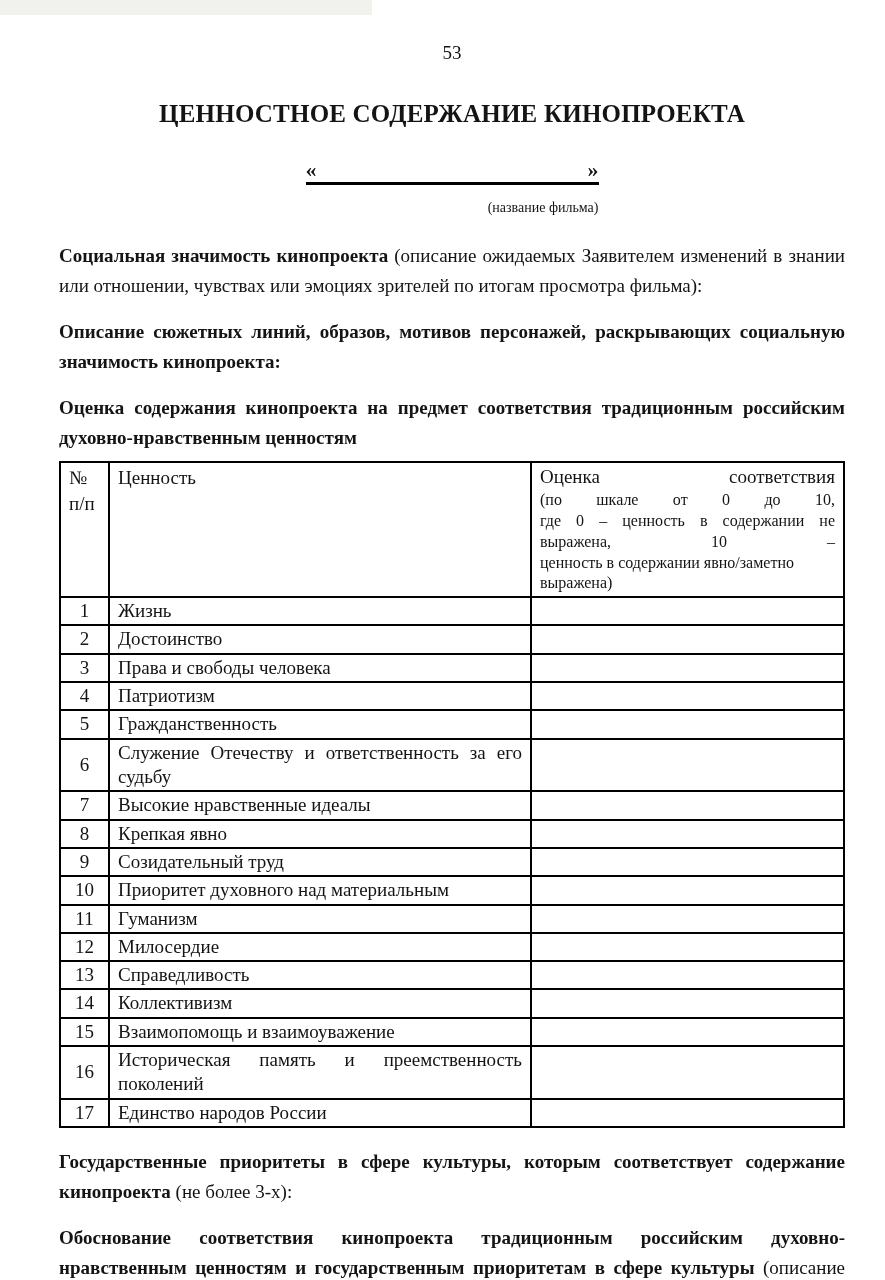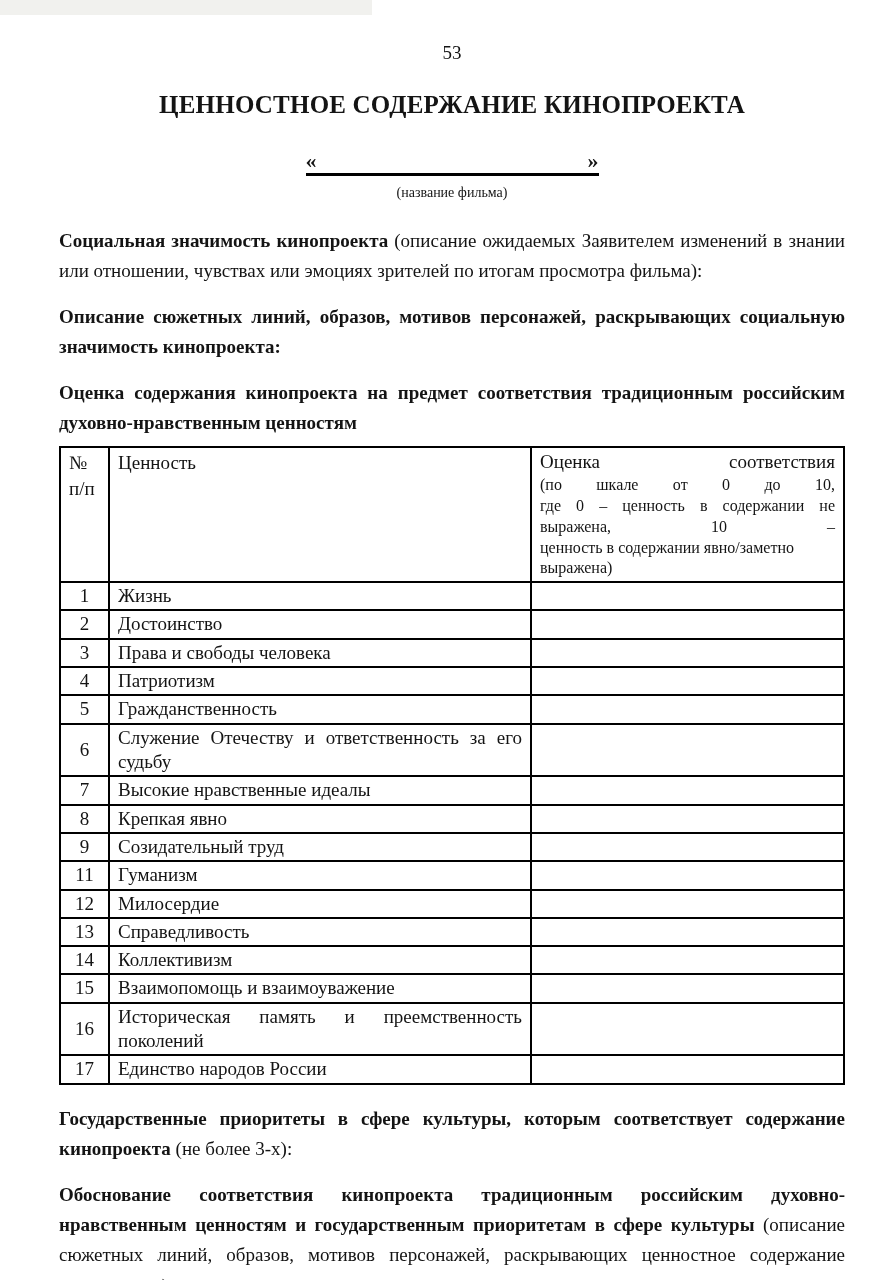--- a/index.html
+++ b/index.html
@@ -23,7 +23,7 @@
   .page-number {
     text-align: center;
     font-size: 19px;
-    margin-bottom: 27px;
+    margin-bottom: 36px;
   }
   .doc-title {
     text-align: center;

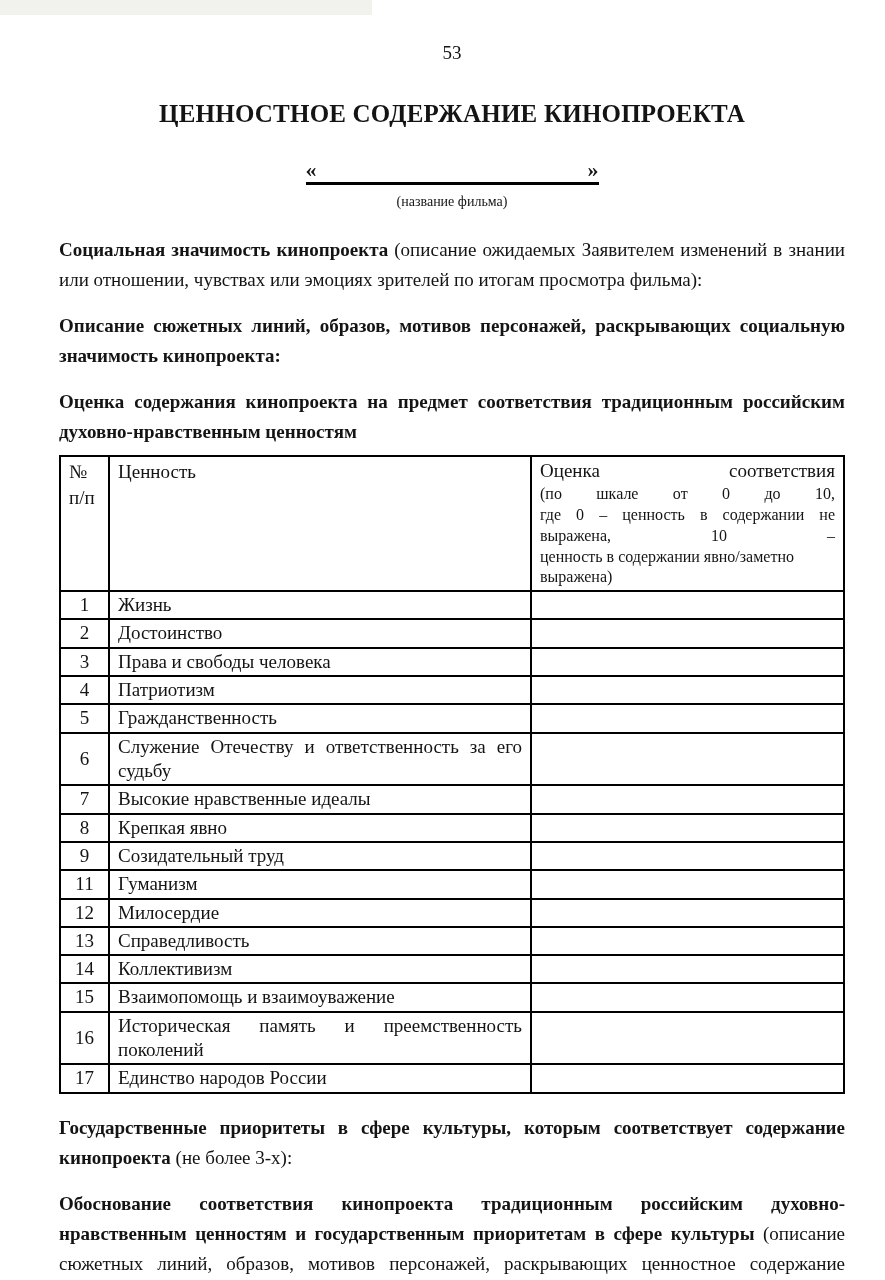--- a/index.html
+++ b/index.html
@@ -49,7 +49,8 @@
   }
   .film-title-caption {
     font-size: 14px;
-    padding-top: 9px;
+    padding-top: 15px;
+    text-align: right;
   }
   .para {
     font-size: 19px;

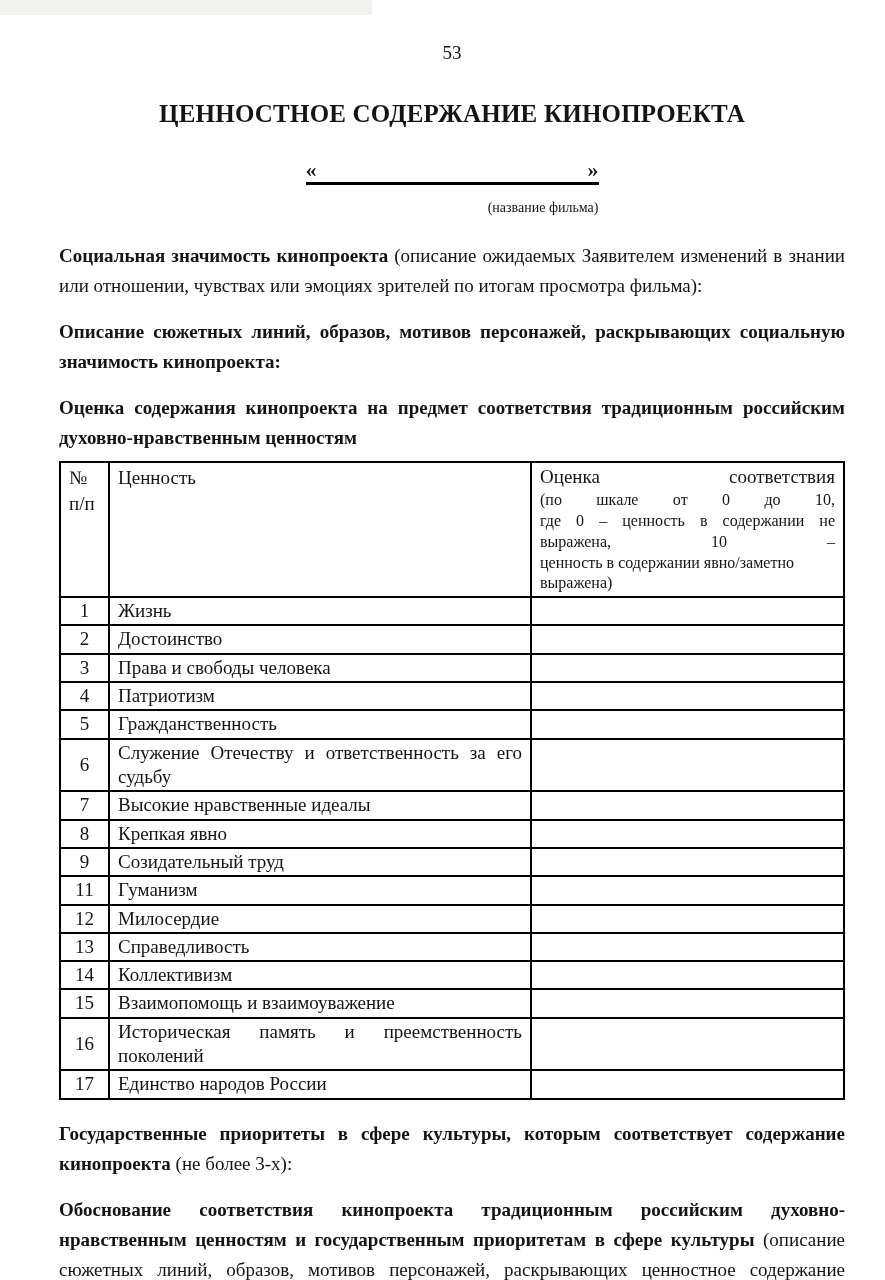--- a/index.html
+++ b/index.html
@@ -200,6 +200,11 @@
           <td class="cell-score"></td>
         </tr>
 
+        <tr>
+          <td class="cell-num">10</td>
+          <td class="cell-value">Приоритет духовного над материальным</td>
+          <td class="cell-score"></td>
+        </tr>
 
         <tr>
           <td class="cell-num">11</td>

